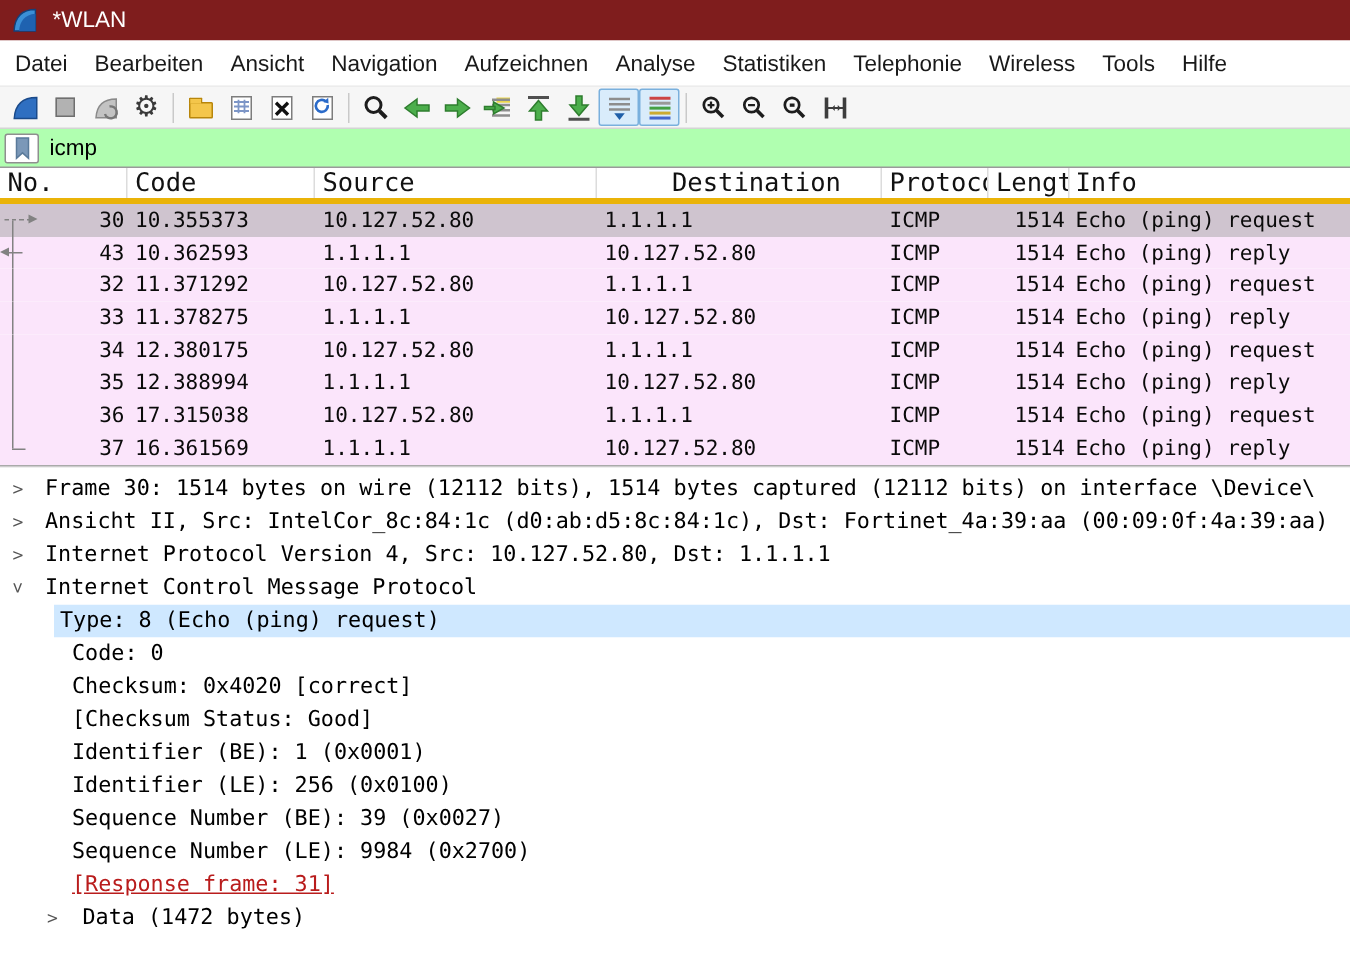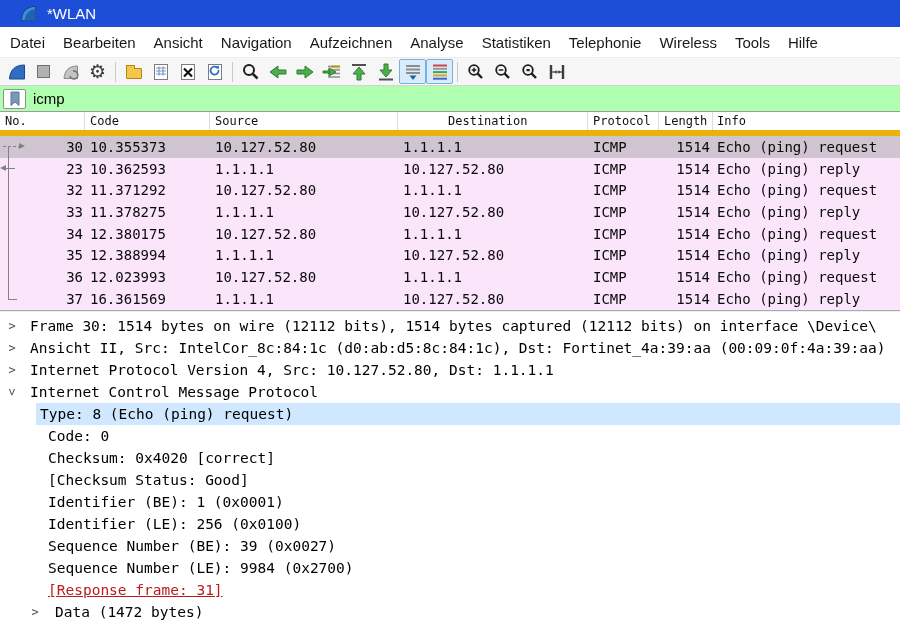--- a/index.html
+++ b/index.html
@@ -7,8 +7,8 @@
     font-family:"Liberation Sans", sans-serif; }
 
   
-  .titlebar { height:27px; background:#1d4ed8; display:flex; align-items:center;
-    padding-left:19px; gap:9px; }
+  .titlebar { height:27px; background:#7f1d1d; display:flex; align-items:center;
+    padding-left:7px; gap:9px; }
   .titlebar .wtitle { color:#fff; font-size:15px; }
 
   

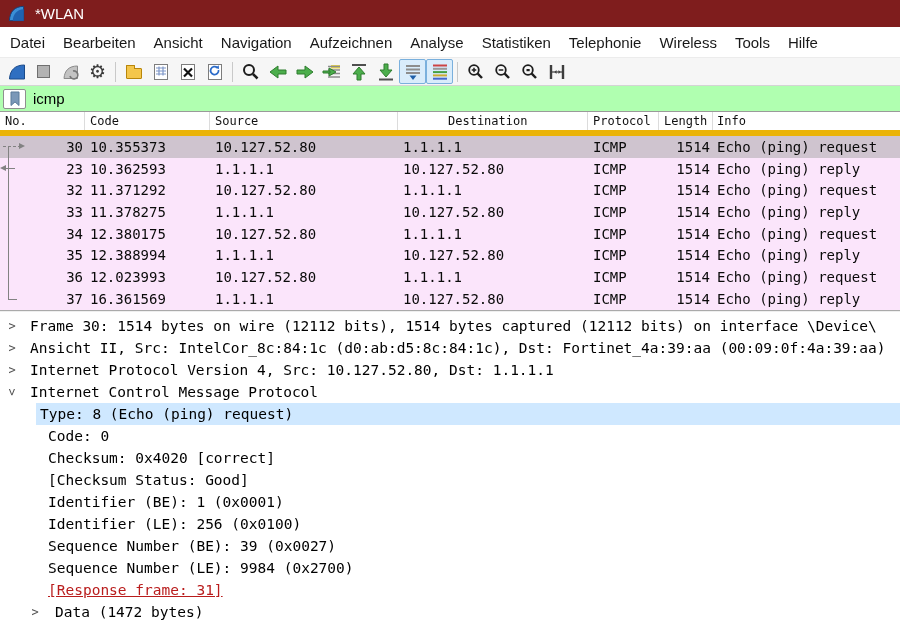--- a/index.html
+++ b/index.html
@@ -41,8 +41,8 @@
 
   
   .plist-header { display:grid; grid-template-columns:85px 125px 188px 190px 71px 54px 1fr;
-    height:24px; background:#fff; border-bottom:6px solid #eab308;
-    font-family:"DejaVu Sans Mono", monospace; font-size:12px; color:#111; }
+    height:24px; background:#fff; border-bottom:4px solid #eab308;
+    font-family:"DejaVu Sans Mono", monospace; font-size:17px; color:#111; }
   .hcell { display:flex; align-items:center; padding-left:5px;
     border-right:1px solid #dcdcdc; overflow:hidden; white-space:nowrap; }
   .hcell:last-child { border-right:none; }

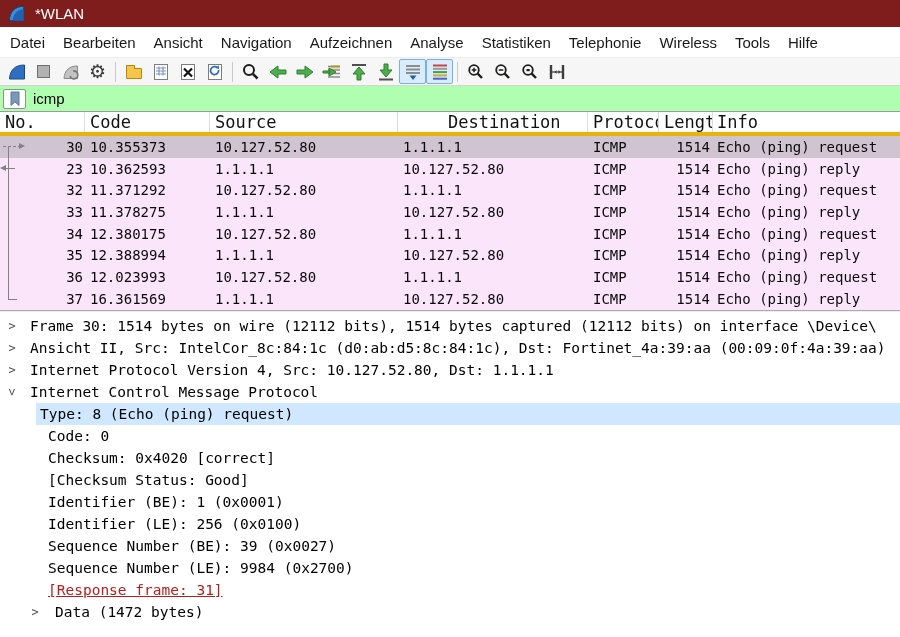--- a/index.html
+++ b/index.html
@@ -319,7 +319,7 @@
       <div class="ind-arrow-l"></div>
         <div class="ind-v"></div>
     </div>
-    <div class="cell c-no">23</div>
+    <div class="cell c-no">43</div>
     <div class="cell c-time">10.362593</div>
     <div class="cell c-src">1.1.1.1</div>
     <div class="cell c-dst">10.127.52.80</div>

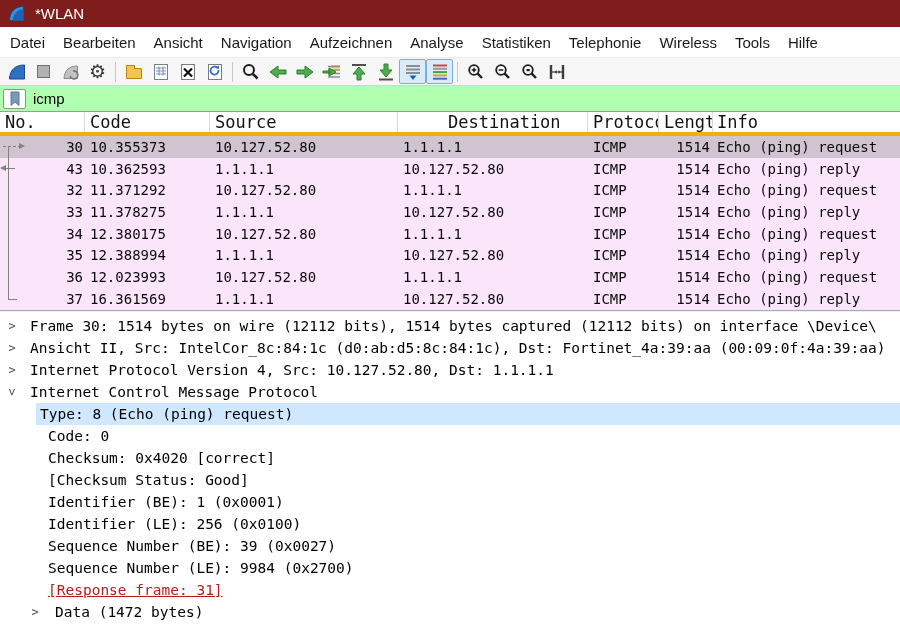--- a/index.html
+++ b/index.html
@@ -385,7 +385,7 @@
         <div class="ind-v"></div>
       </div>
     <div class="cell c-no">36</div>
-    <div class="cell c-time">12.023993</div>
+    <div class="cell c-time">17.315038</div>
     <div class="cell c-src">10.127.52.80</div>
     <div class="cell c-dst">1.1.1.1</div>
     <div class="cell c-proto">ICMP</div>

